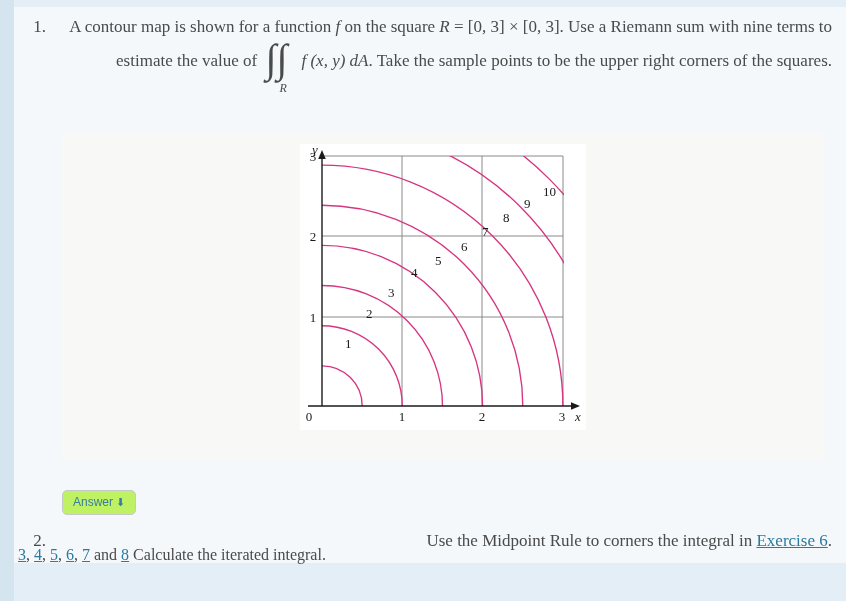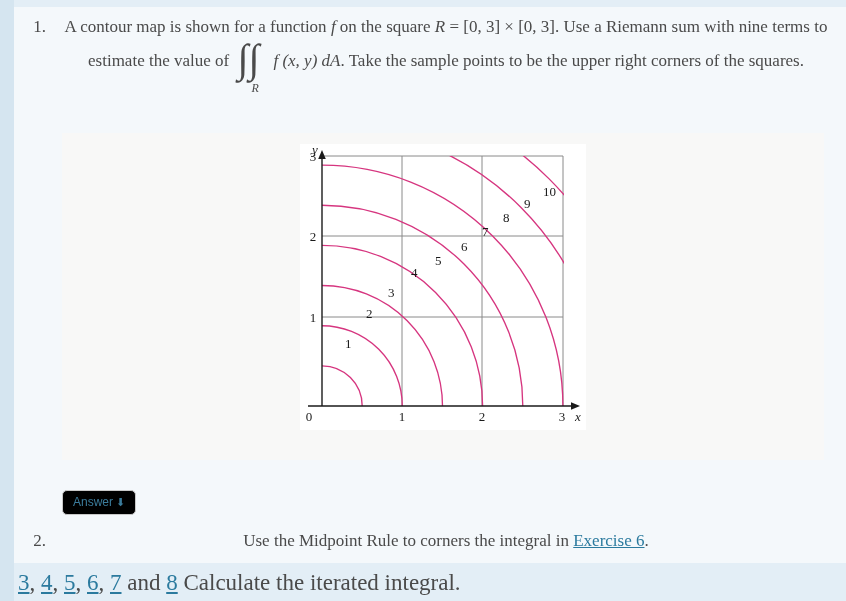--- a/index.html
+++ b/index.html
@@ -60,7 +60,7 @@
     font-size: 17px;
     line-height: 34px;
     color: #4a4a4a;
-    text-align: center;
+    text-align: right;
   }
   .mathvar { font-family: "Liberation Serif", serif; font-style: italic; }
   .mathup { font-family: "Liberation Serif", serif; font-style: normal; }

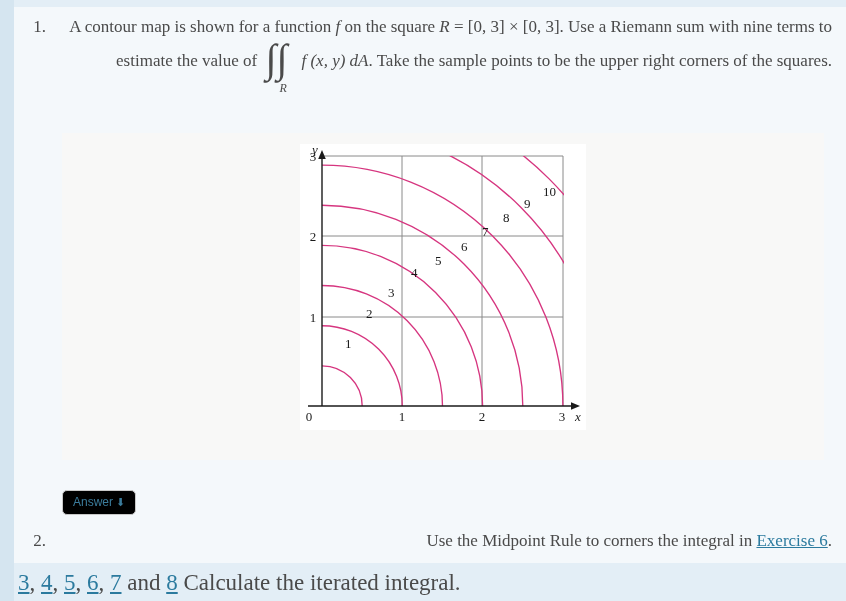--- a/index.html
+++ b/index.html
@@ -118,7 +118,7 @@
     left: 62px;
     top: 490px;
     padding: 4px 10px 5px 10px;
-    background: #000000;
+    background: #bef264;
     border: 1px solid #c8c8c8;
     border-radius: 5px;
     font-family: "Liberation Sans", sans-serif;

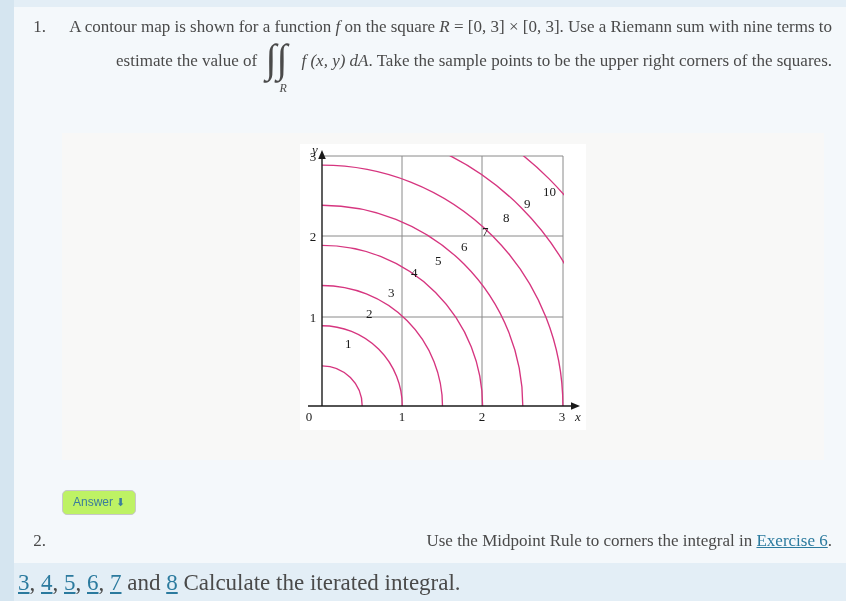--- a/index.html
+++ b/index.html
@@ -146,8 +146,8 @@
   #trailing-line {
     position: absolute;
     left: 18px;
-    top: 570px;
-    font-size: 23px;
+    top: 542px;
+    font-size: 16px;
     line-height: 26px;
     color: #4a4a4a;
   }

